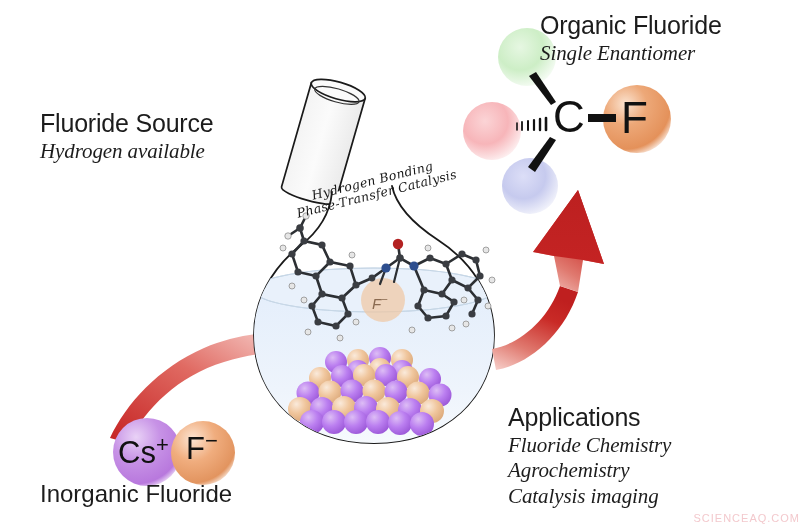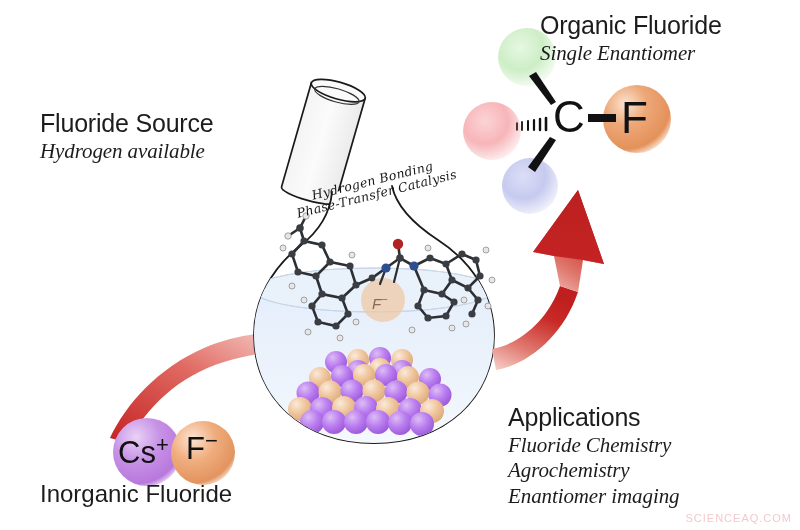--- a/index.html
+++ b/index.html
@@ -437,7 +437,7 @@
     <div class="heading">Applications</div>
     <div class="subline">Fluoride Chemistry</div>
     <div class="subline">Agrochemistry</div>
-    <div class="subline">Enantiomer imaging</div>
+    <div class="subline">Catalysis imaging</div>
   </div>
 
   <div id="inorganic-fluoride-label">Inorganic Fluoride</div>

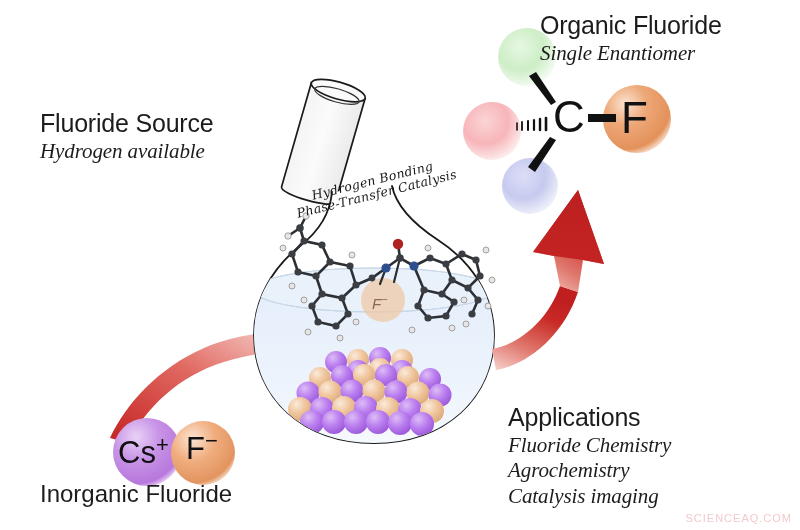--- a/index.html
+++ b/index.html
@@ -62,7 +62,7 @@
   
   #watermark {
     position: absolute;
-    right: 8px;
+    right: 0;
     bottom: 6px;
     font-size: 11px;
     letter-spacing: 1px;

